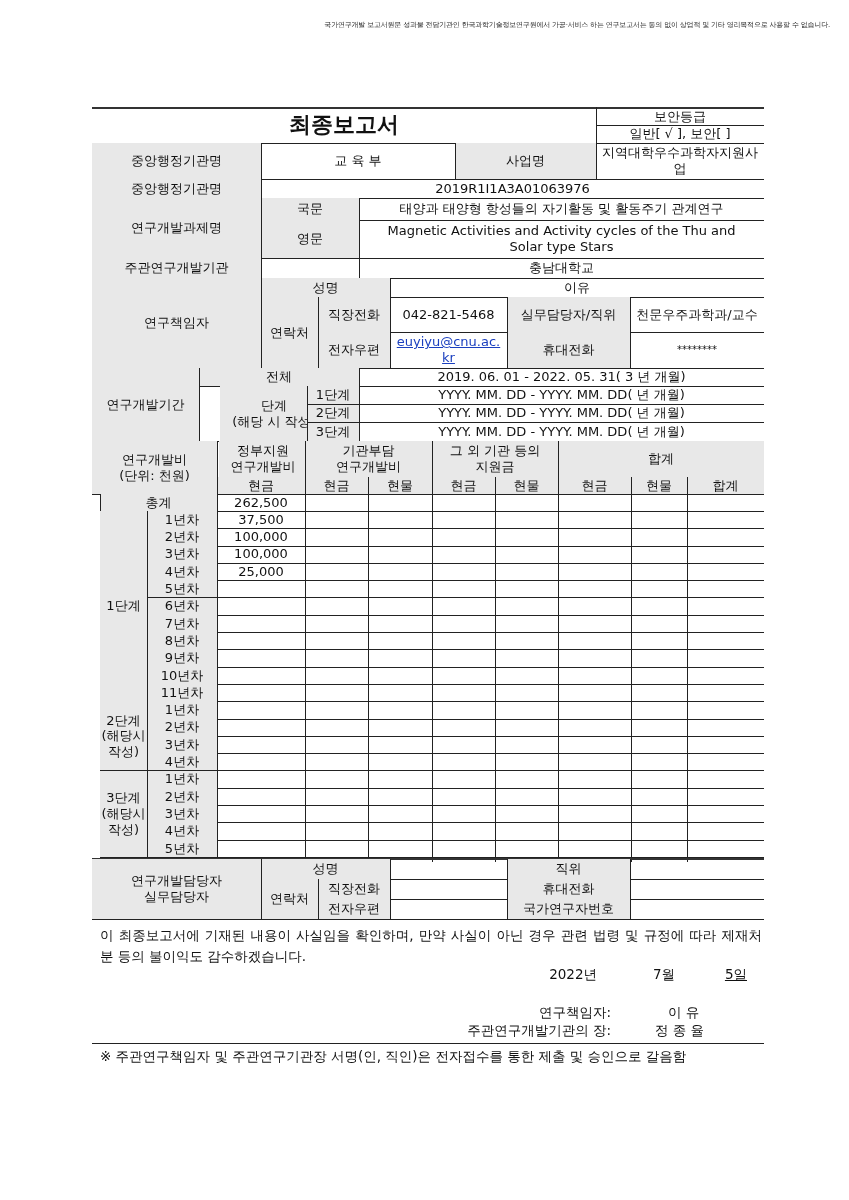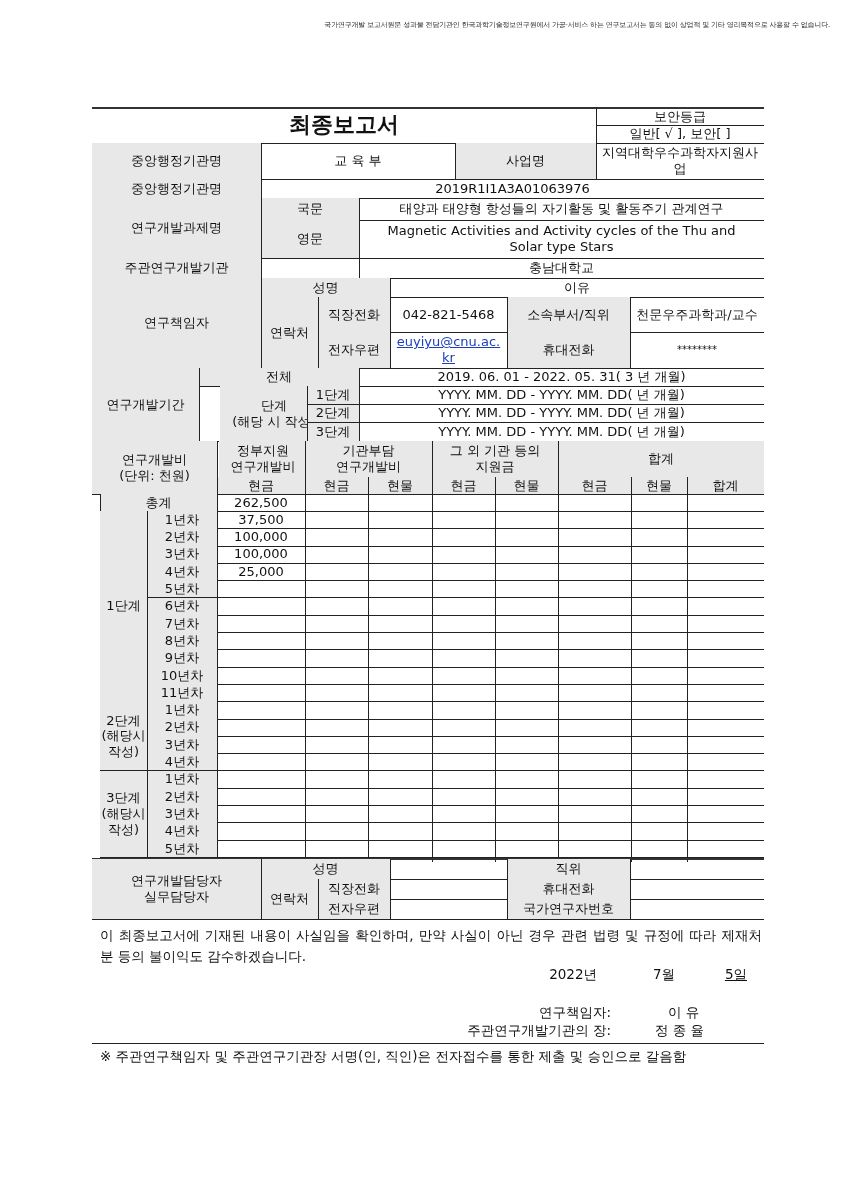--- a/index.html
+++ b/index.html
@@ -63,7 +63,7 @@
     <div class="cell gray" style="left: 261px; top: 297px; width: 57px; height: 71px;">연락처</div>
     <div class="cell gray" style="left: 318px; top: 297px; width: 72px; height: 35px;">직장전화</div>
     <div class="cell" style="left: 390px; top: 297px; width: 117px; height: 35px;">042-821-5468</div>
-    <div class="cell gray" style="left: 507px; top: 297px; width: 123px; height: 35px;">소속부서/직위</div>
+    <div class="cell gray" style="left: 507px; top: 297px; width: 123px; height: 35px;">실무담당자/직위</div>
     <div class="cell" style="left: 630px; top: 297px; width: 134px; height: 35px; padding: 0px 4px;">천문우주과학과/교수</div>
     <div class="hline" style="left: 318px; top: 332px; width: 446px;"></div>
     <div class="cell gray" style="left: 318px; top: 332px; width: 72px; height: 36px;">전자우편</div>

